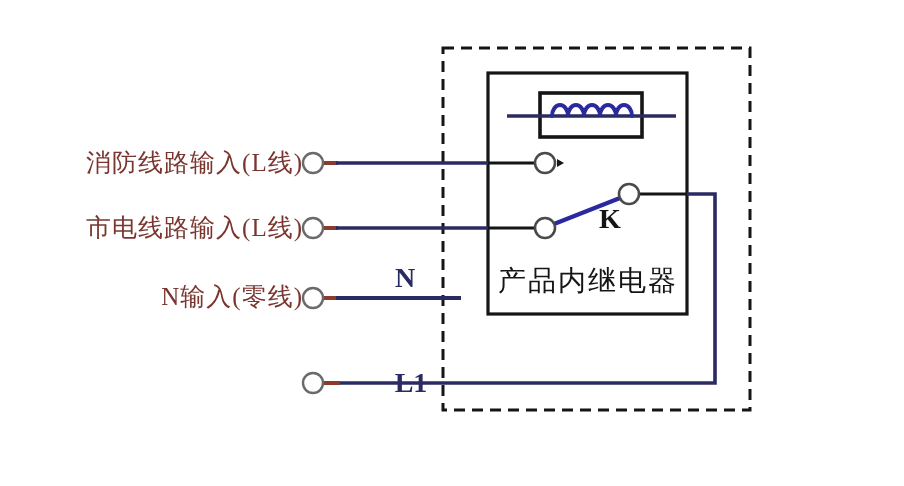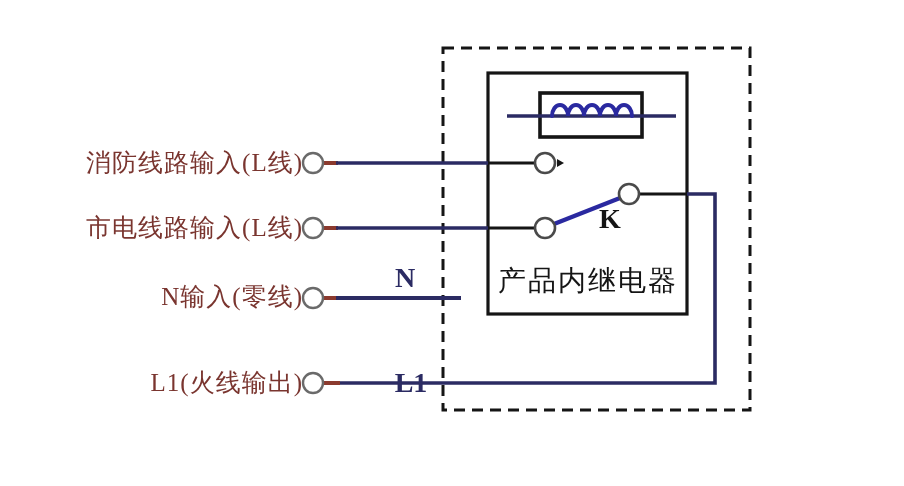--- a/index.html
+++ b/index.html
@@ -112,7 +112,6 @@
   <div class="term-label" style="top:149px;">消防线路输入(L线)</div>
   <div class="term-label" style="top:214px;">市电线路输入(L线)</div>
   <div class="term-label" style="top:283px;">N输入(零线)</div>
-  <div class="term-label" style="top:369px;">L1(火线输出)</div>
 
   <div class="wire-label" style="left:380px; top:264px; width:50px;">N</div>
   <div class="wire-label" style="left:386px; top:349px; width:50px;margin-top:20px;">L1</div>

